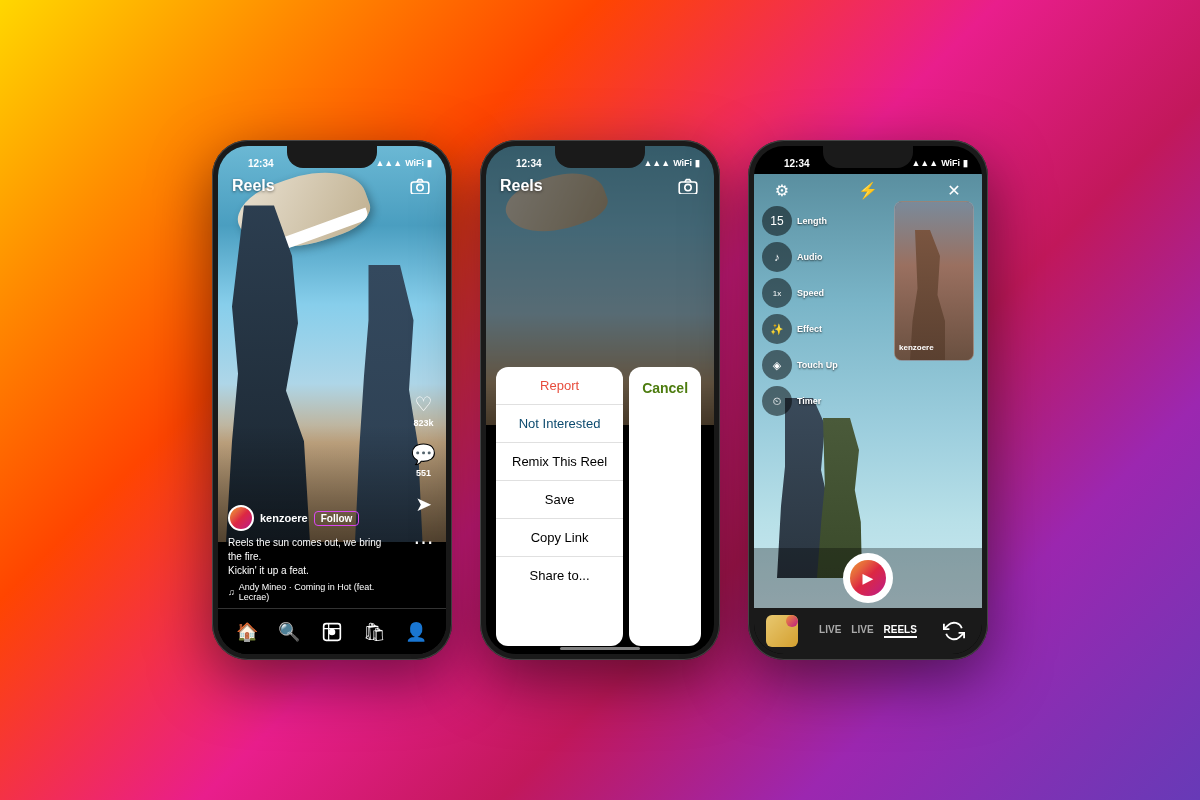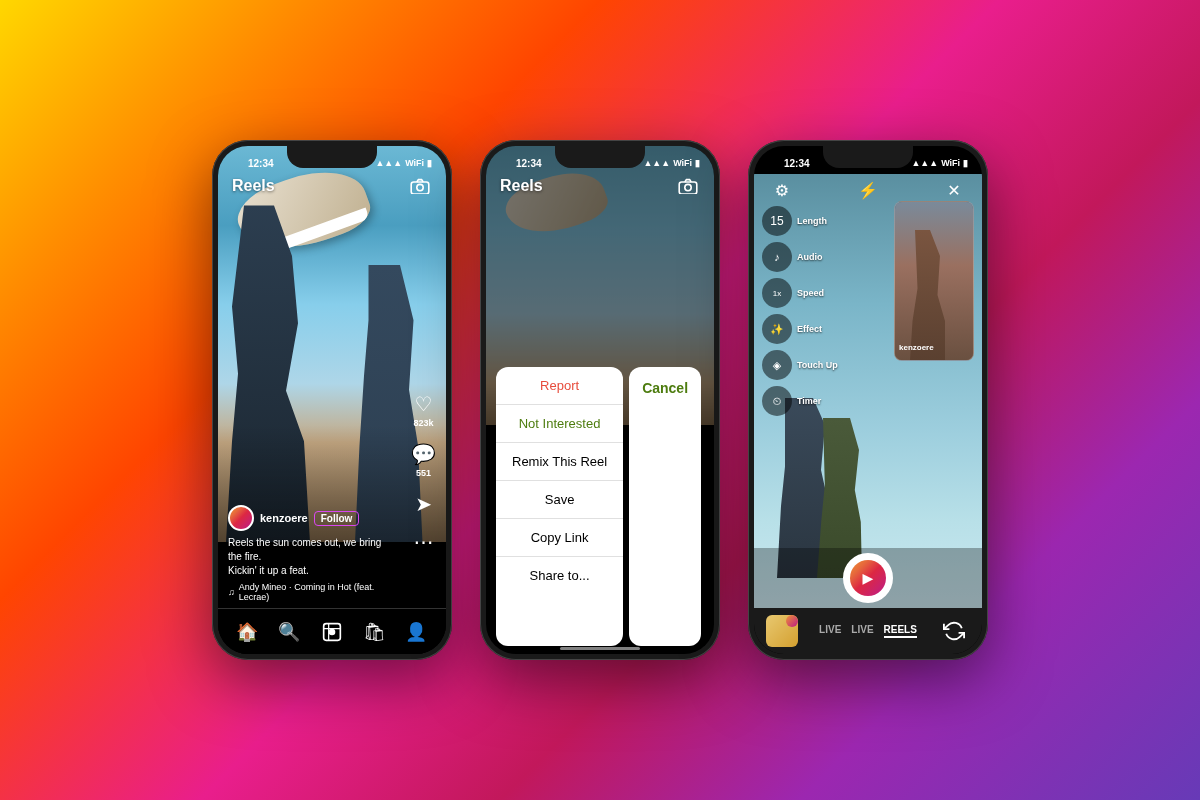--- a/index.html
+++ b/index.html
@@ -279,7 +279,7 @@
     }
     .menu-item:last-child { border-bottom: none; }
     .menu-item.red { color: #e74c3c; font-weight: 500; }
-    .menu-item.orange { color: #4d7c0f; font-weight: 500; }
+    .menu-item.orange { color: #0c4a6e; font-weight: 500; }
     .cancel-btn {
       background: #fff;
       border-radius: 12px;

